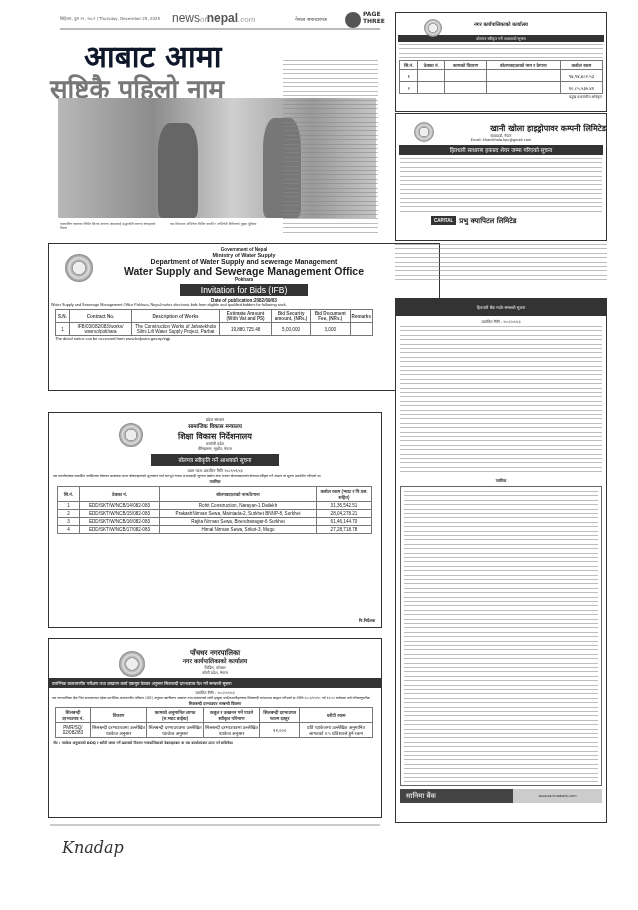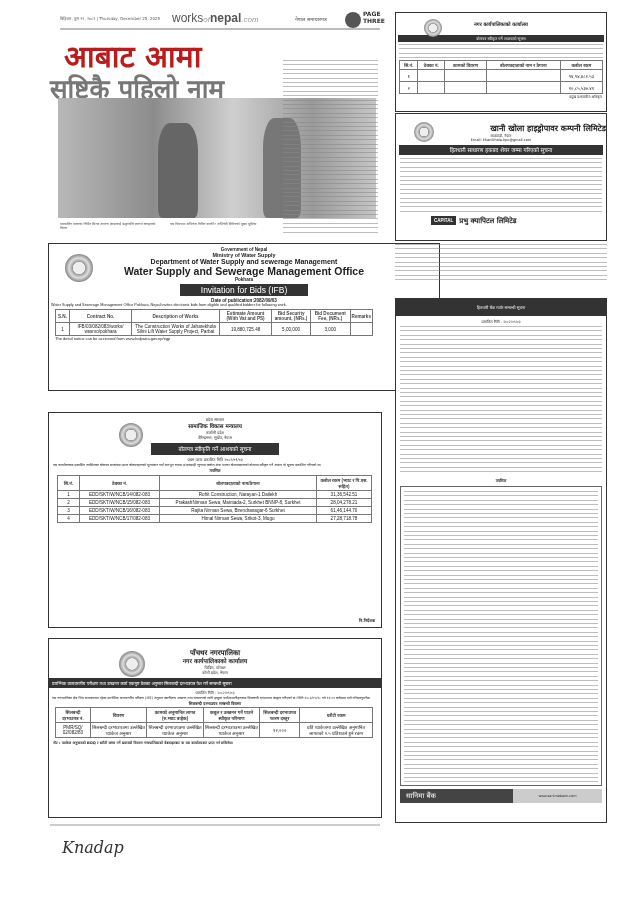--- a/index.html
+++ b/index.html
@@ -40,7 +40,7 @@
 
 <div class="abs hdr">
   <span class="dt">बिहिबार, पुस ११, २०८२ | Thursday, December 25, 2025</span>
-  <span class="logo"><span>works</span><i>of</i><b>nepal</b><i>.com</i></span>
+  <span class="logo"><span>news</span><i>of</i><b>nepal</b><i>.com</i></span>
 </div>
 <div class="abs sec">नेपाल समाचारपत्र</div>
 <div class="abs pt">

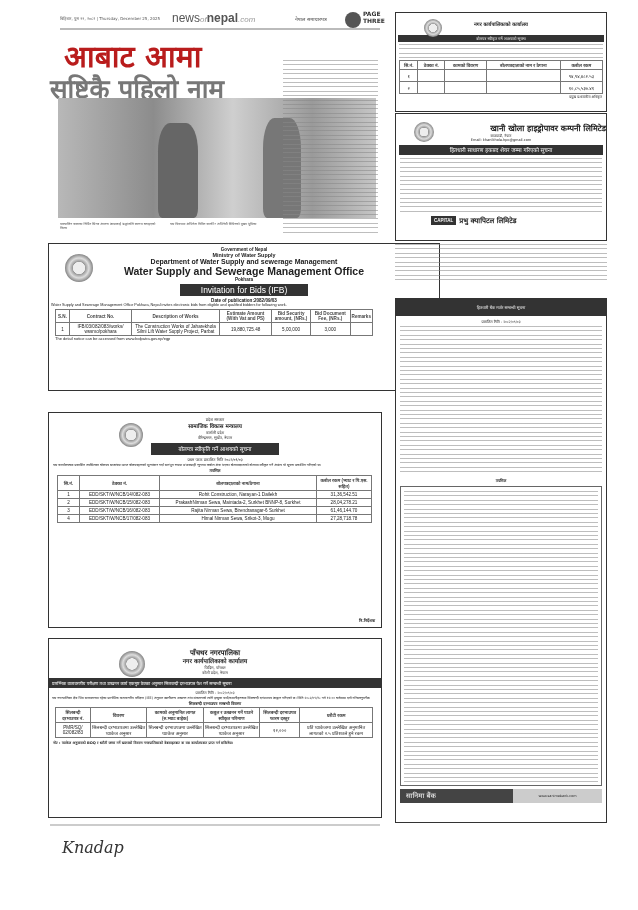--- a/index.html
+++ b/index.html
@@ -14,7 +14,7 @@
 .pt{left:345px;top:10px;width:30px;height:30px}
 .pt .c{width:16px;height:16px;border-radius:50%;background:#555;position:absolute;left:0;top:2px}
 .pt .t{position:absolute;left:18px;top:0;font-size:6px;font-weight:bold;line-height:7px;color:#333}
-.headline{left:64px;top:40px;font-size:30px;font-weight:bold;color:#b91c1c;font-family:"DejaVu Serif",serif;line-height:34px}
+.headline{left:84px;top:40px;font-size:30px;font-weight:bold;color:#0f172a;font-family:"DejaVu Serif",serif;line-height:34px}
 .headline2{left:50px;top:70px;font-size:26px;color:#777}
 .photo{left:58px;top:98px;width:318px;height:120px;background:linear-gradient(90deg,#b8b8b8,#8c8c8c 30%,#cfcfcf 55%,#9a9a9a 80%,#c6c6c6)}
 .photo .fig{position:absolute;background:#666;border-radius:30% 30% 10% 10%}

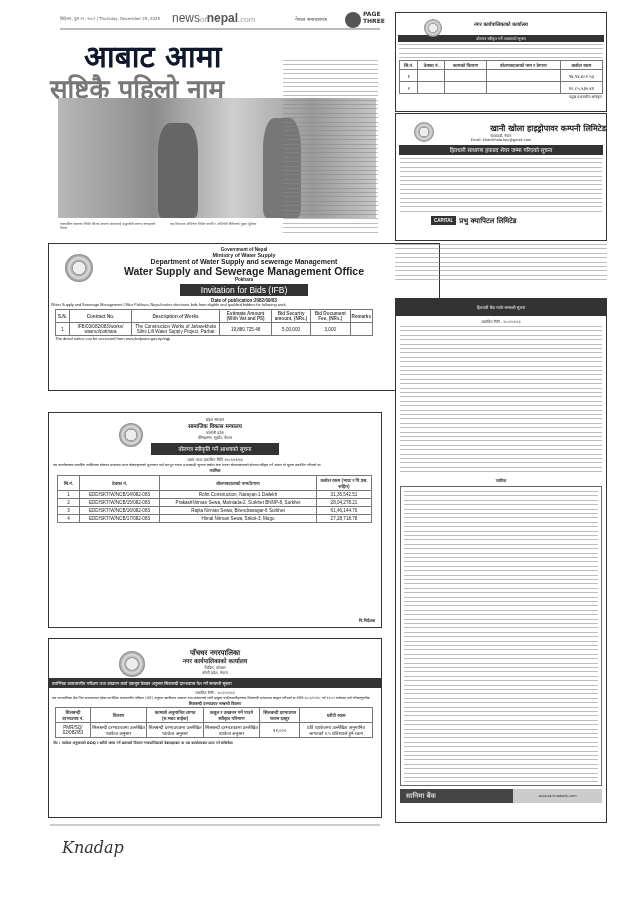--- a/index.html
+++ b/index.html
@@ -99,6 +99,7 @@
   <div class="abs emb" style="left:70px;top:10px;width:24px;height:24px"></div>
   <div style="text-align:center;font-size:4px;margin-top:4px">प्रदेश सरकार</div>
   <div style="text-align:center;font-size:5.5px;font-weight:bold">सामाजिक विकास मन्त्रालय</div>
+  <div style="text-align:center;font-size:8px;font-weight:bold">शिक्षा विकास निर्देशनालय</div>
   <div style="text-align:center;font-size:3.8px">कर्णाली प्रदेश</div>
   <div style="text-align:center;font-size:3.8px">वीरेन्द्रनगर, सुर्खेत, नेपाल</div>
   <div class="bar" style="width:128px;margin:3px auto 0;font-size:5.5px;padding:2px 0">बोलपत्र स्वीकृति गर्ने आशयको सूचना</div>

